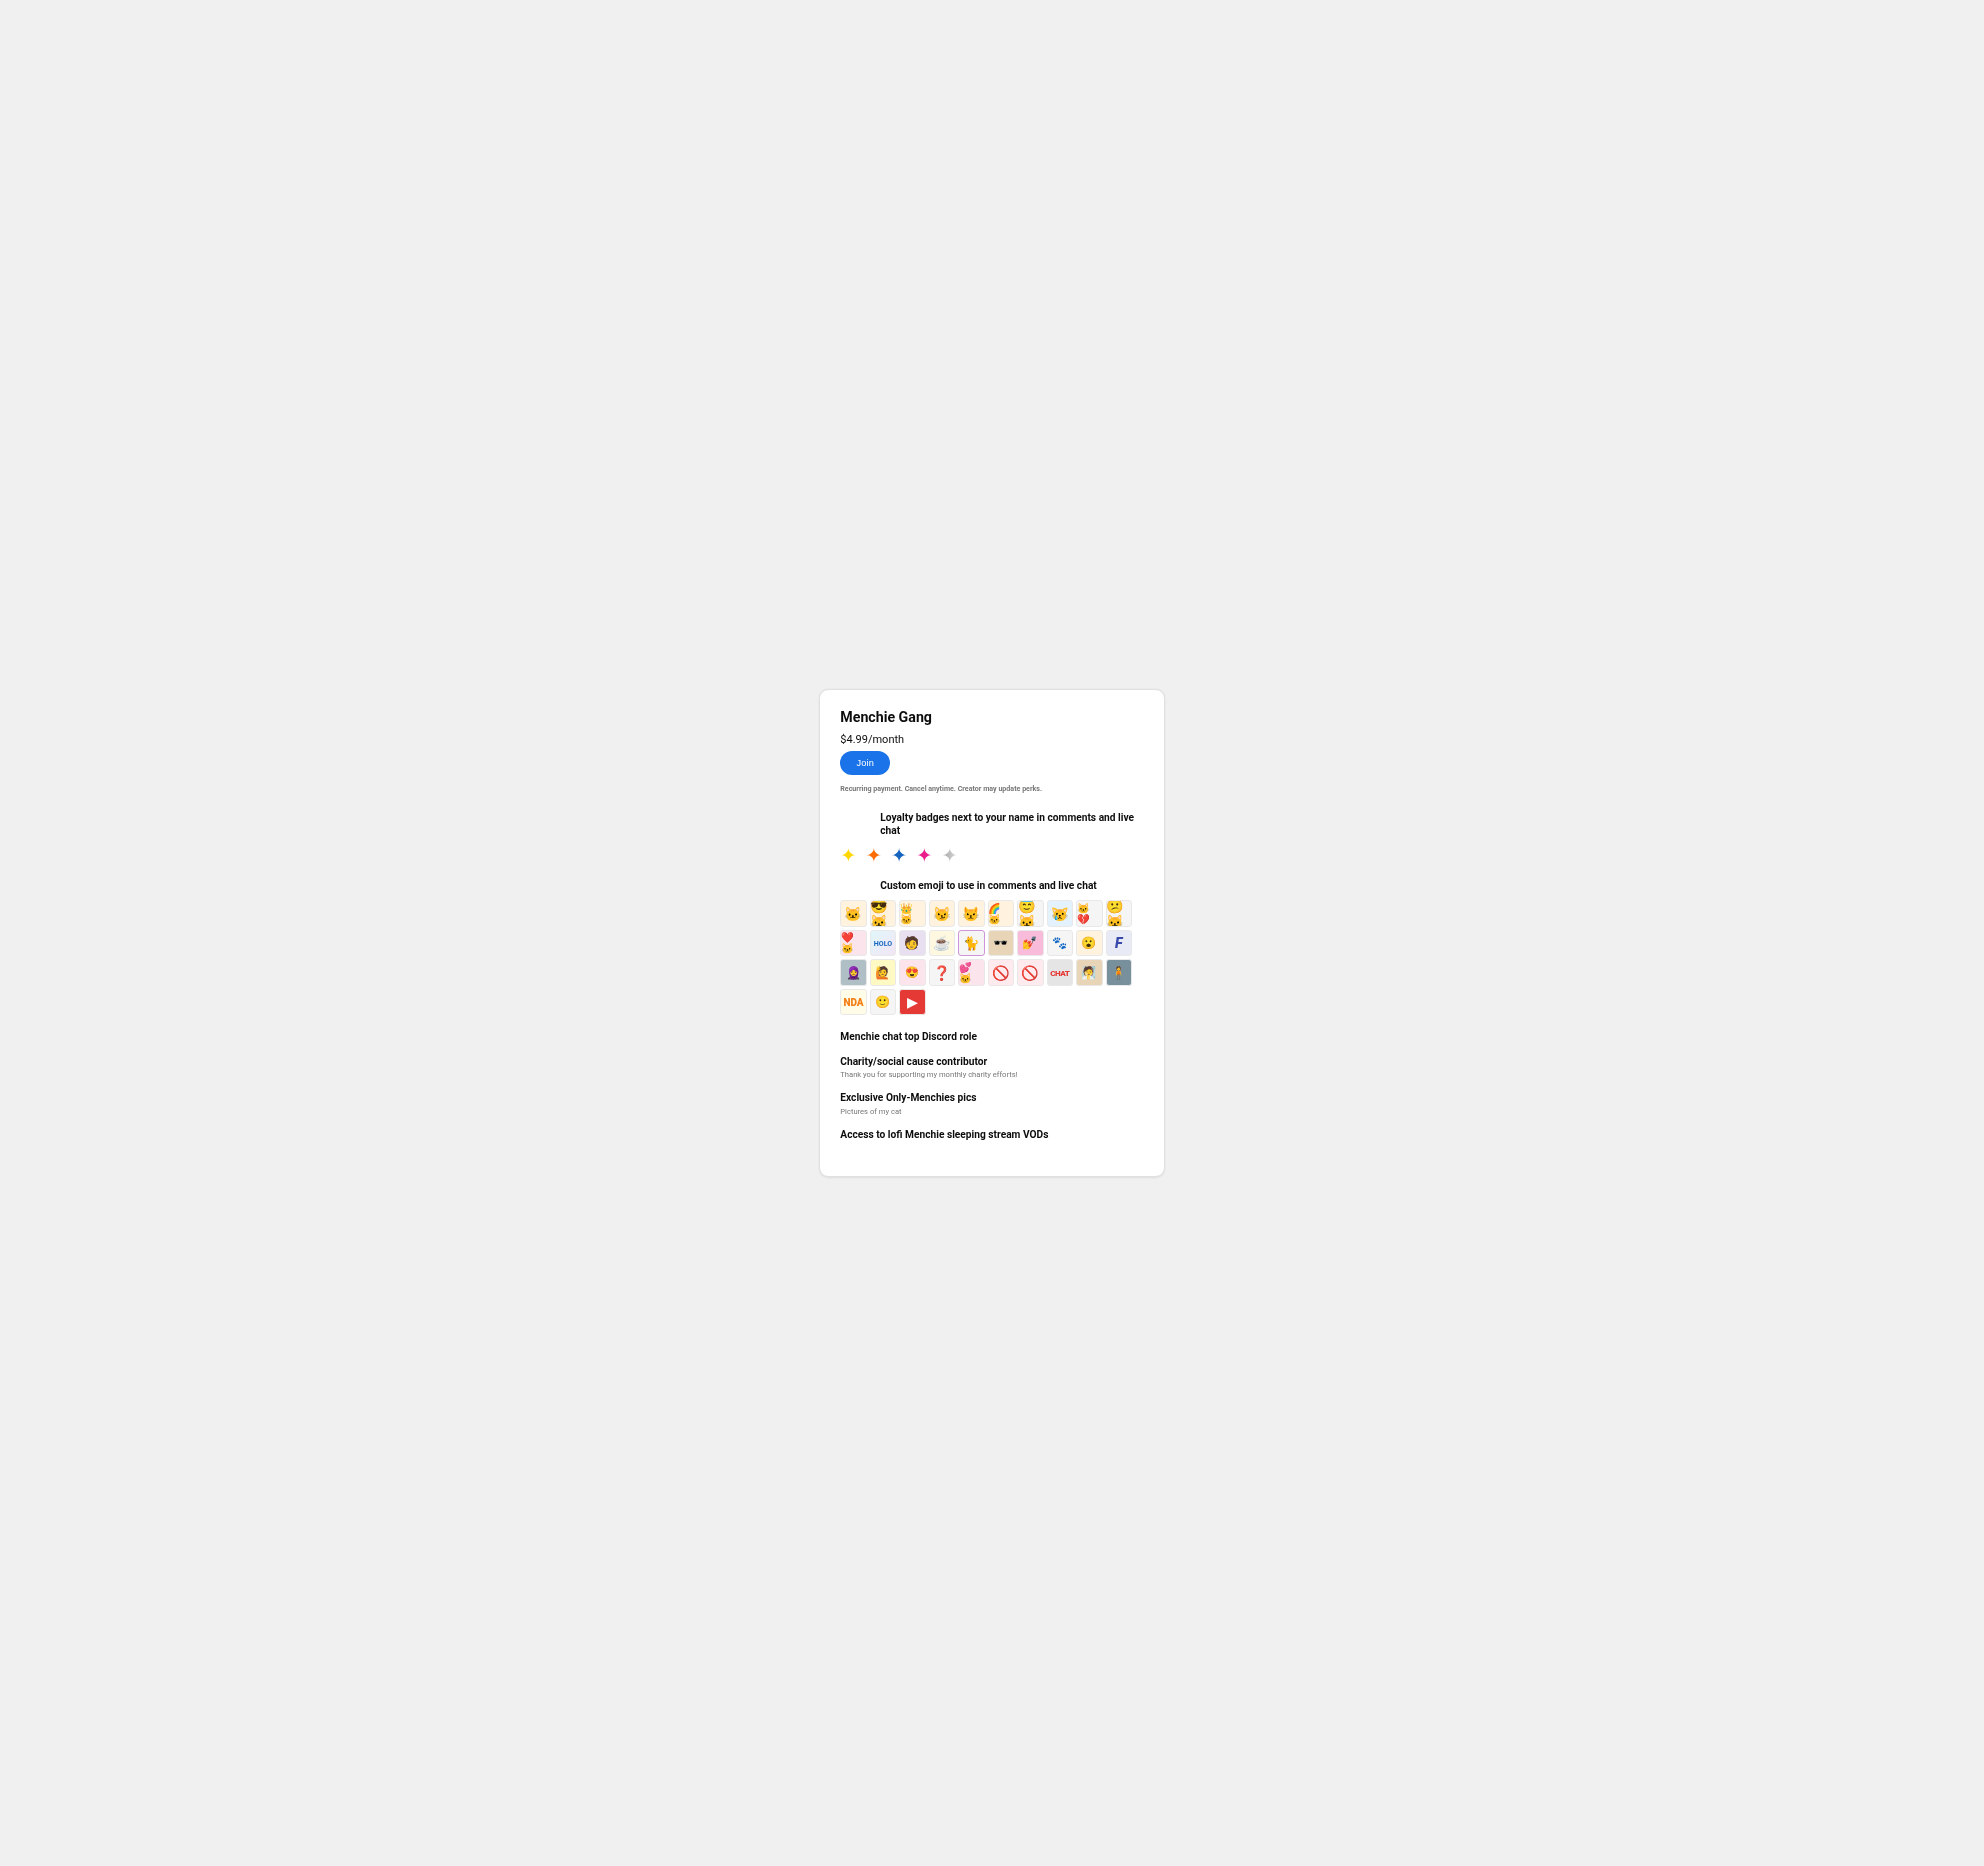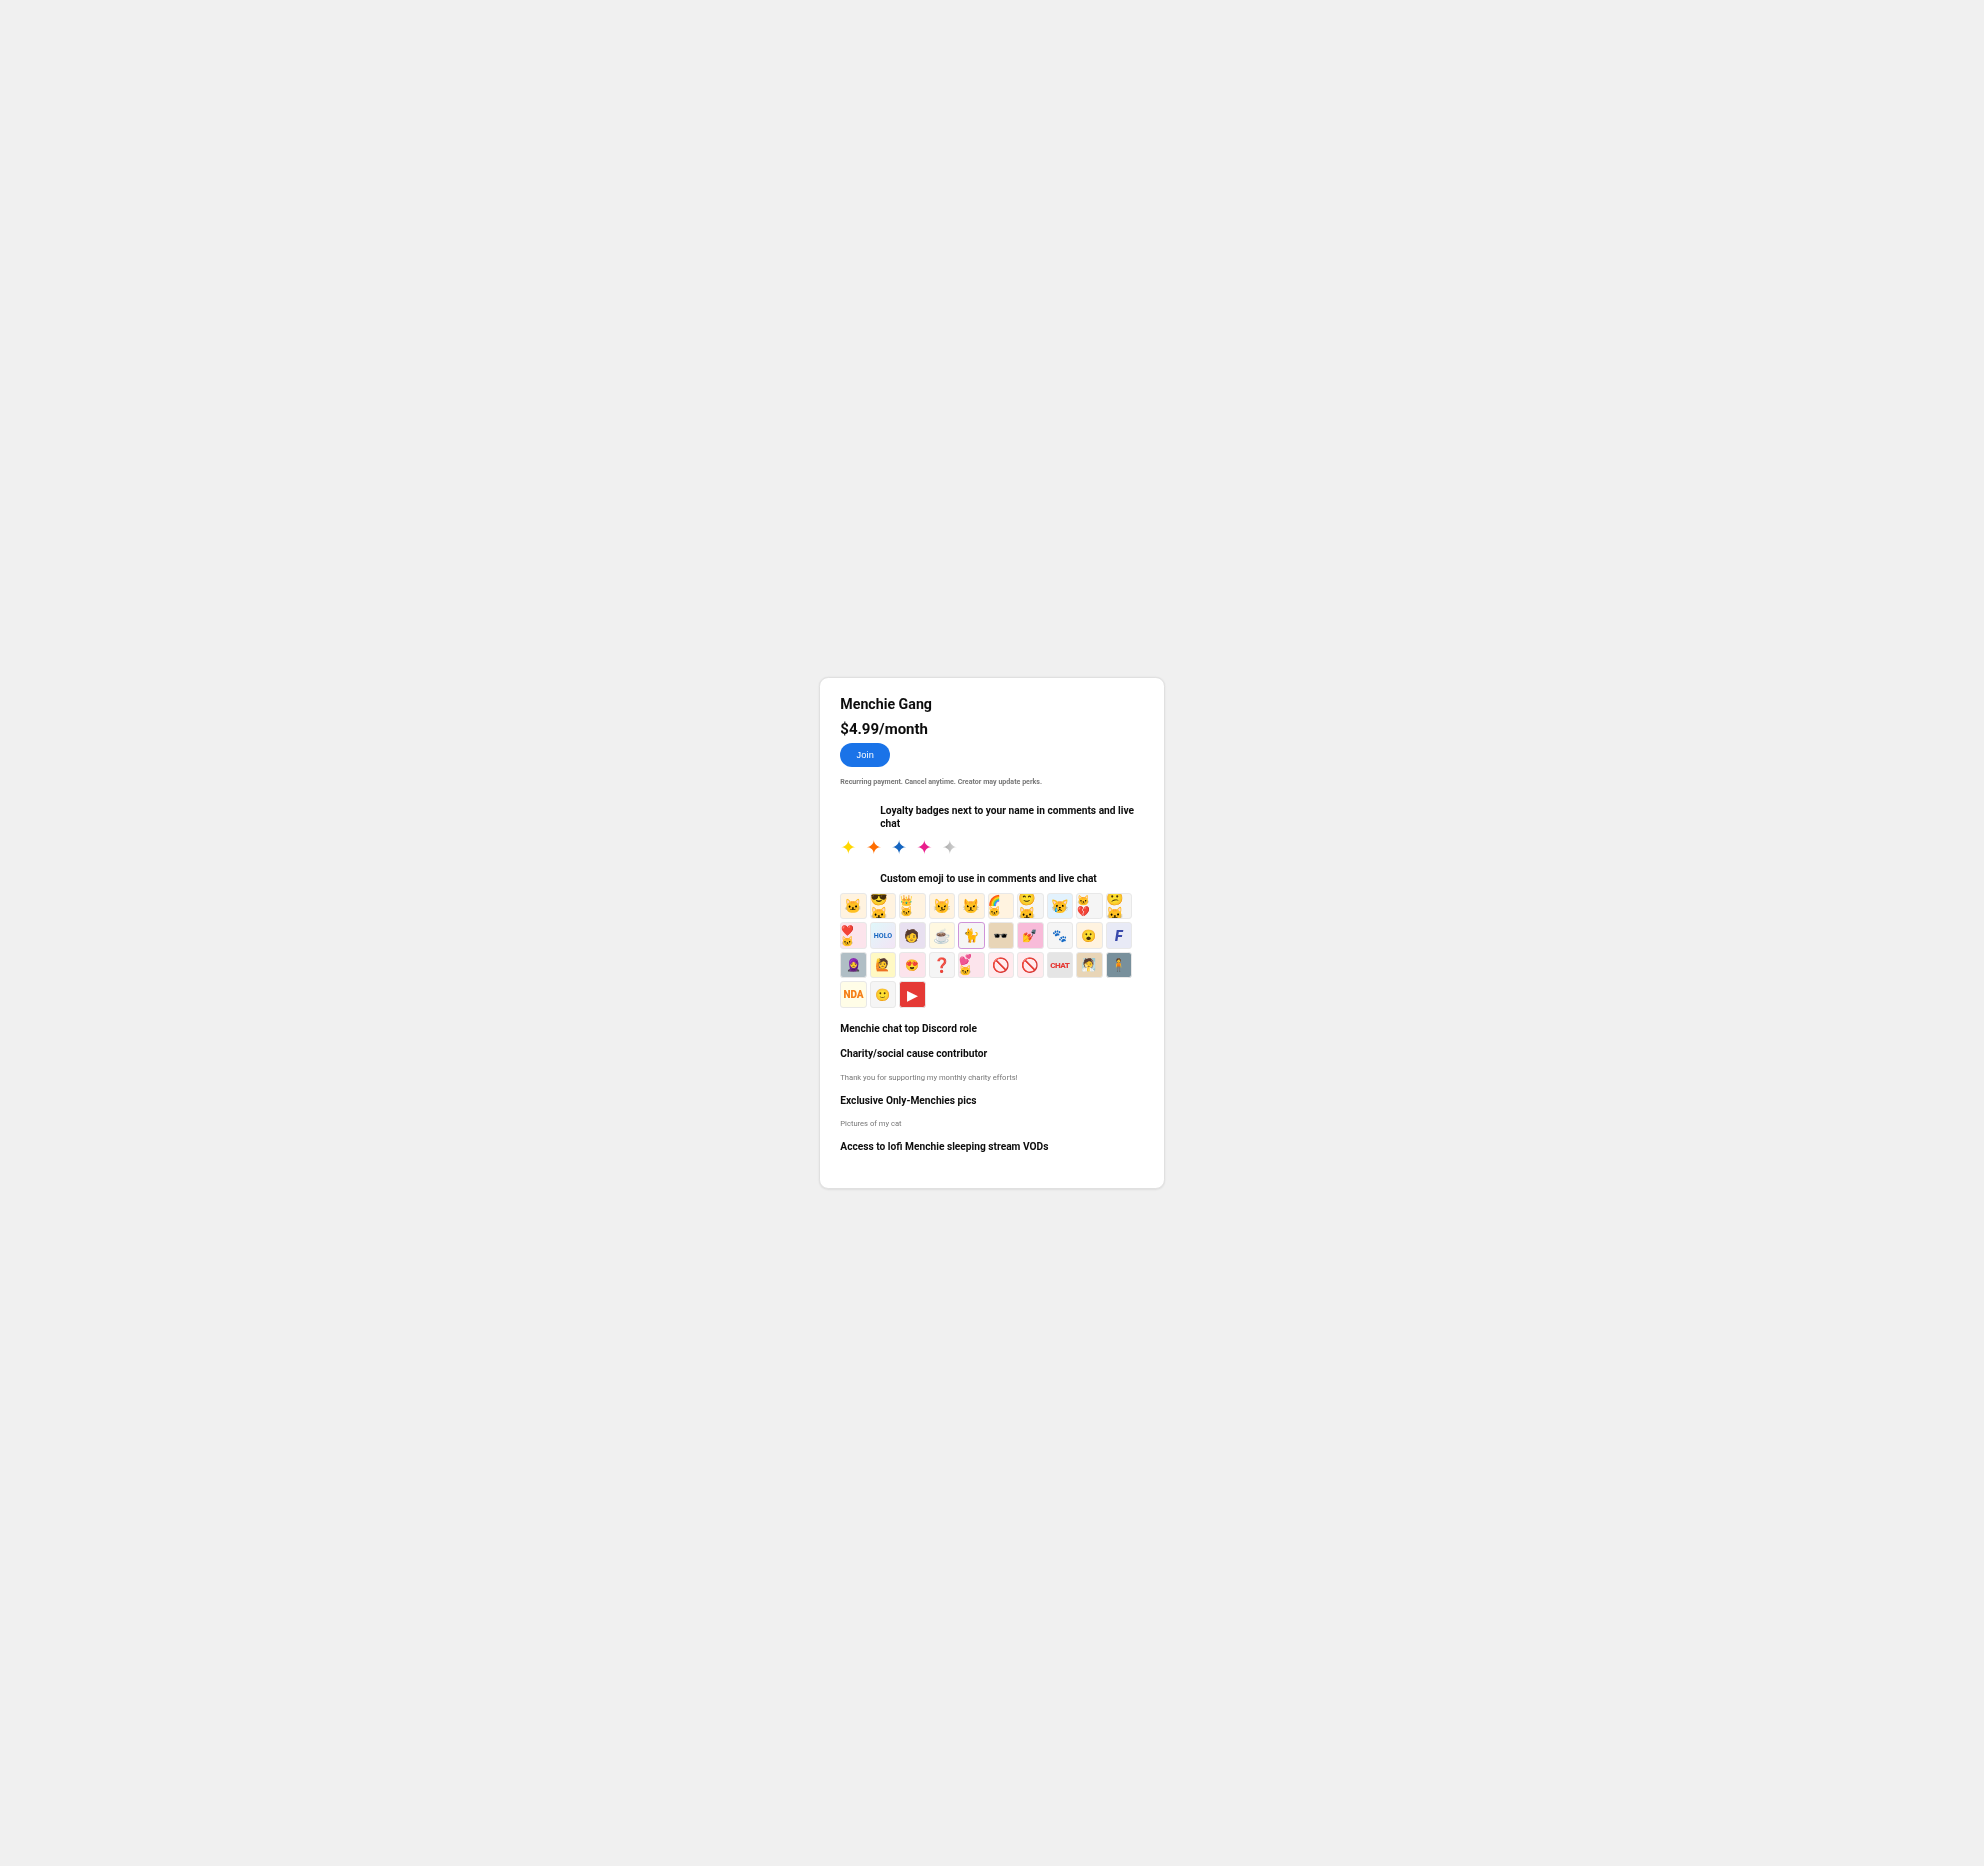--- a/index.html
+++ b/index.html
@@ -36,8 +36,8 @@
     }
 
     .price {
-      font-size: 15px;
-      font-weight: 700;
+      font-size: 11px;
+      font-weight: 400;
       color: #0d0d0d;
       margin-bottom: 5px;
     }

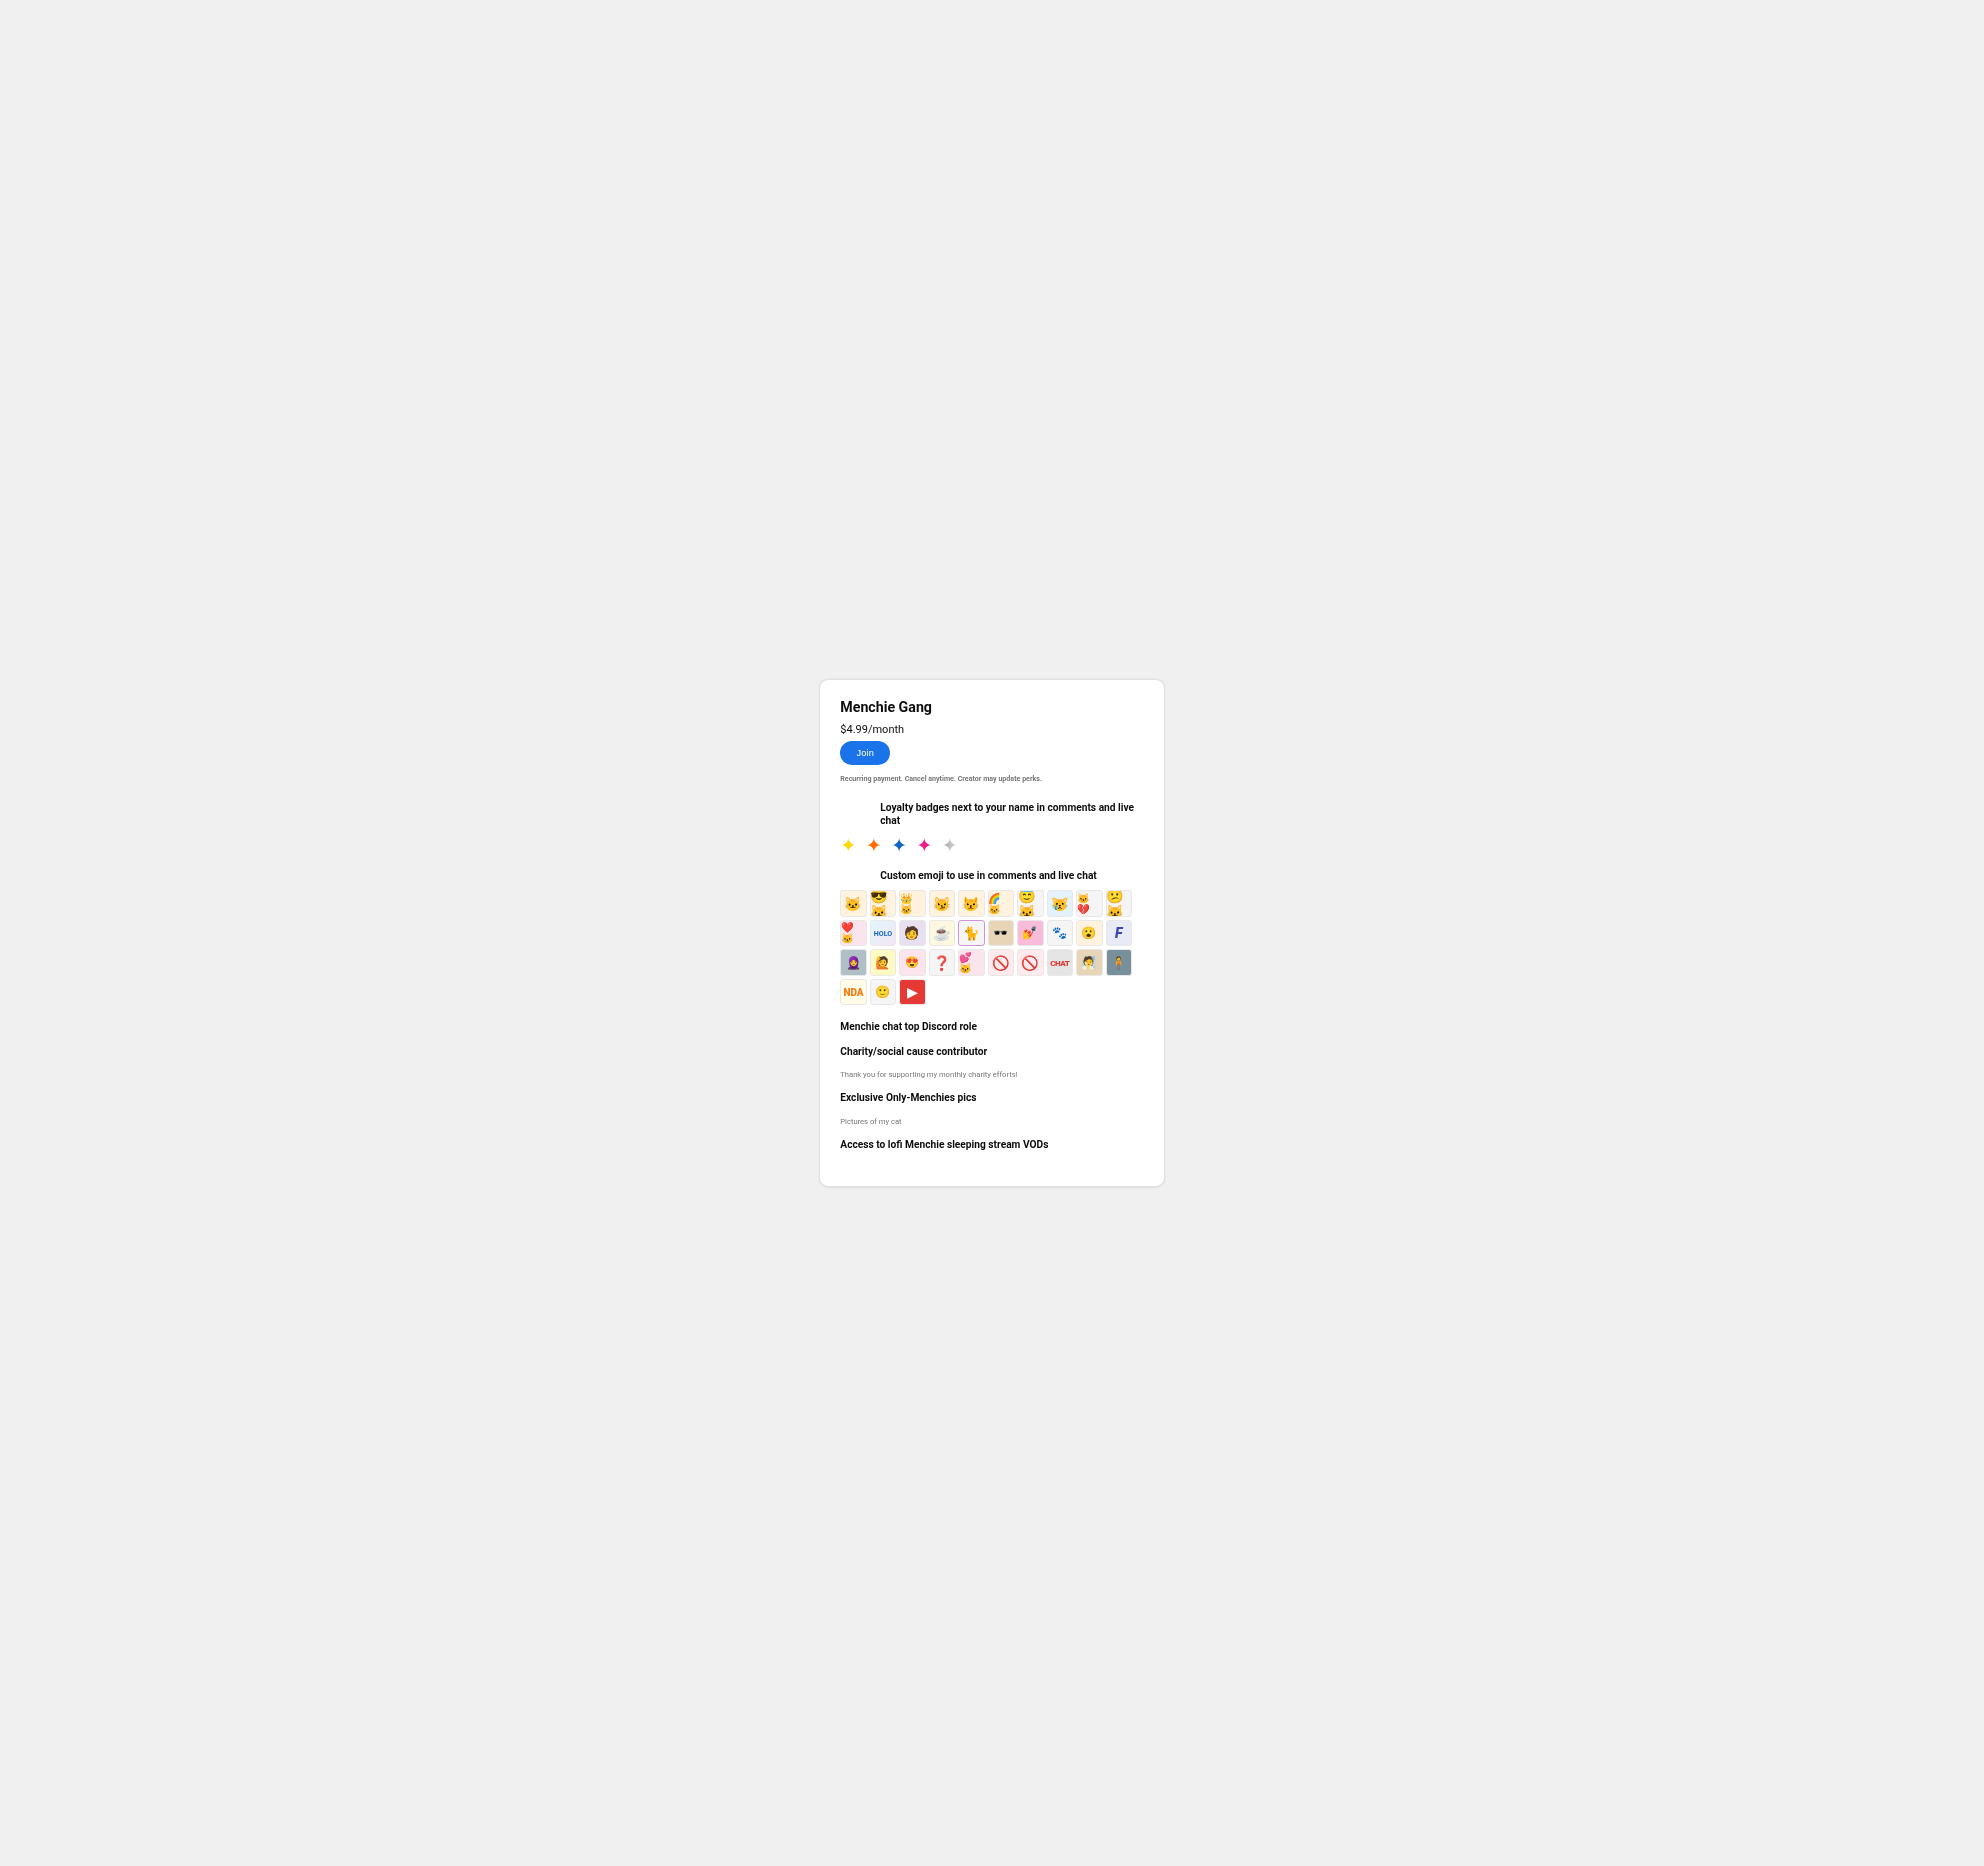--- a/index.html
+++ b/index.html
@@ -125,7 +125,7 @@
     .perk-desc {
       font-size: 7.6px;
       color: #777;
-      margin-top: 12px;
+      margin-top: 2px;
     }
   </style>
 </head>

